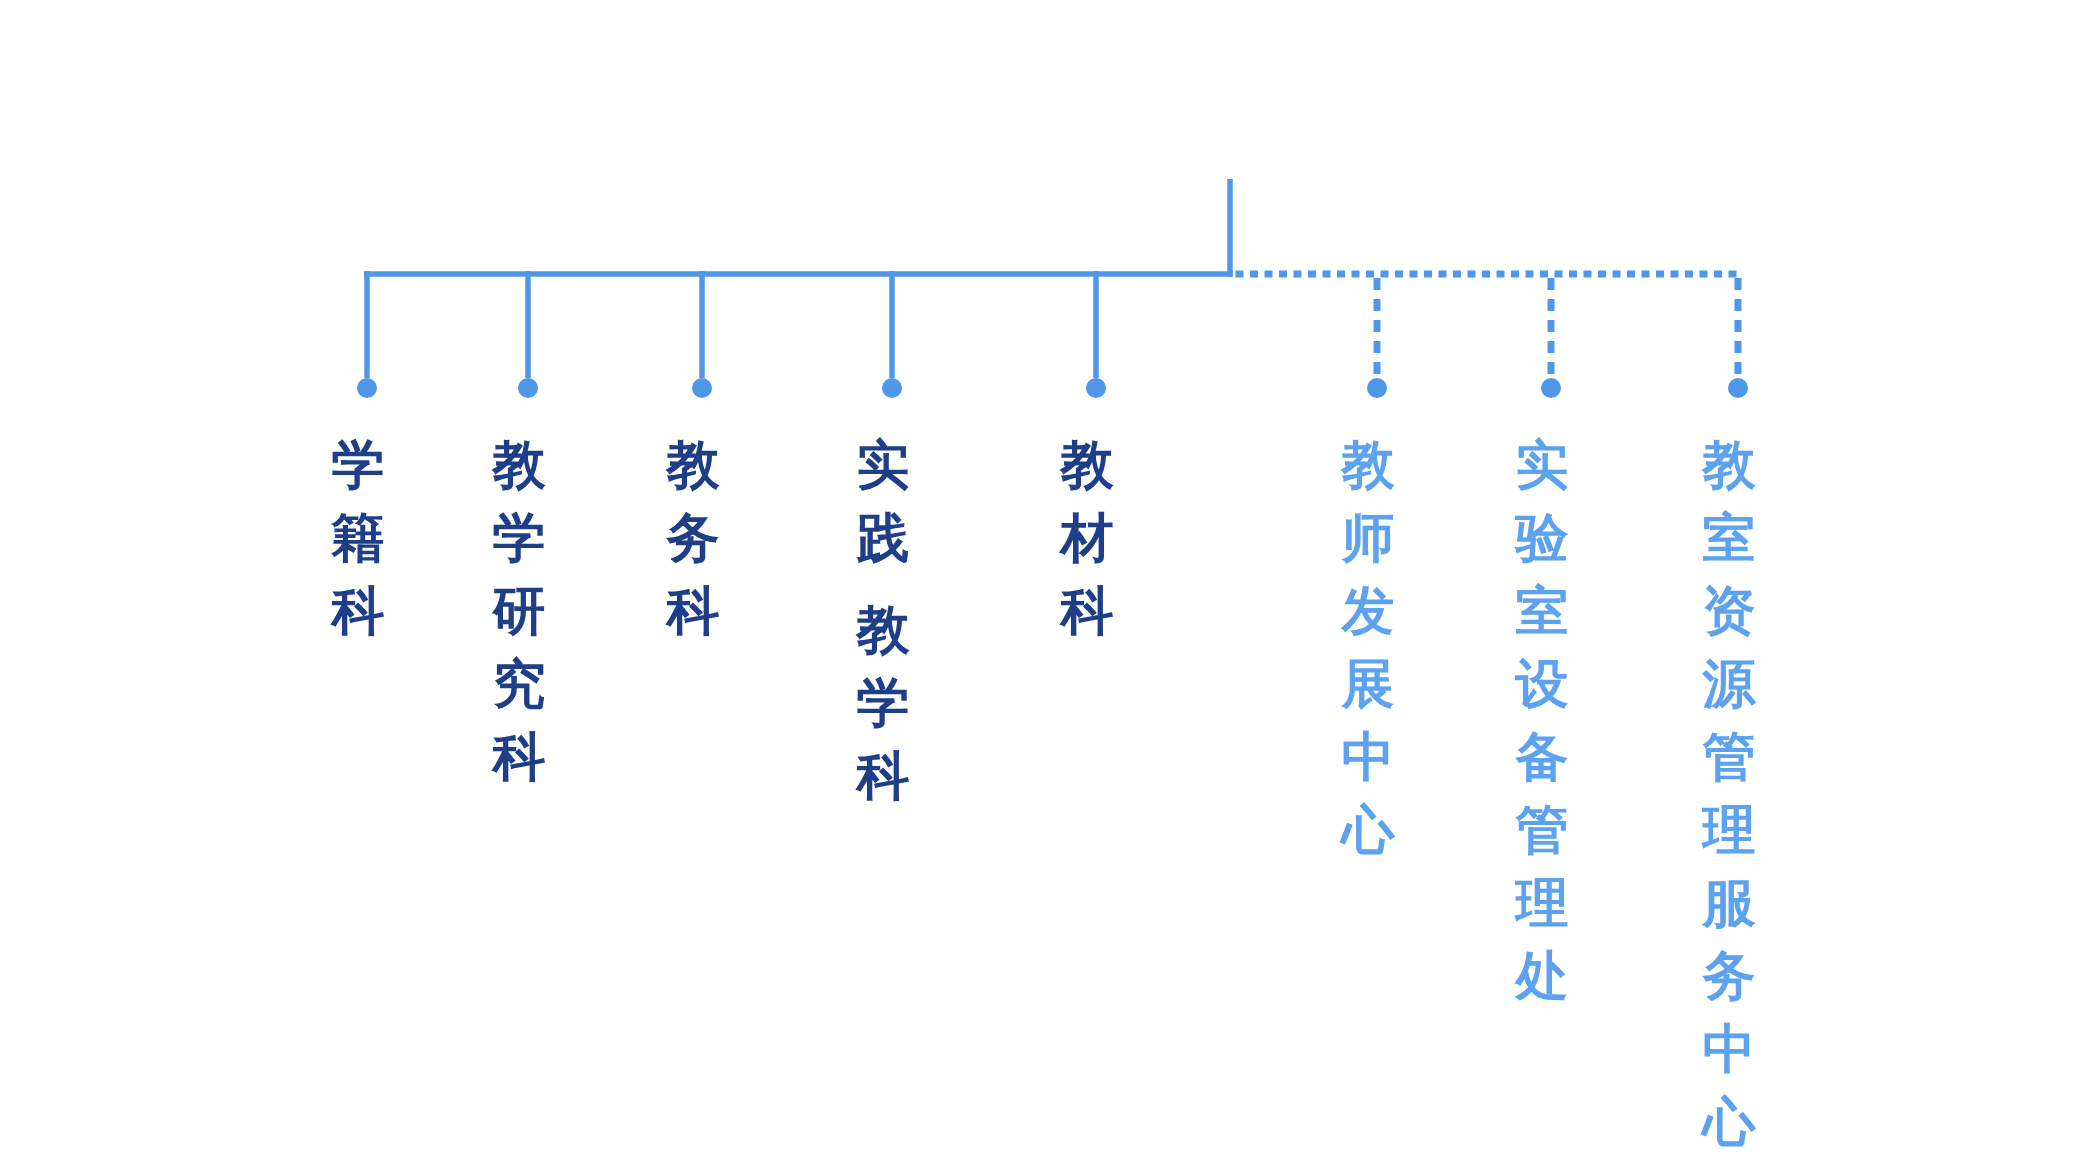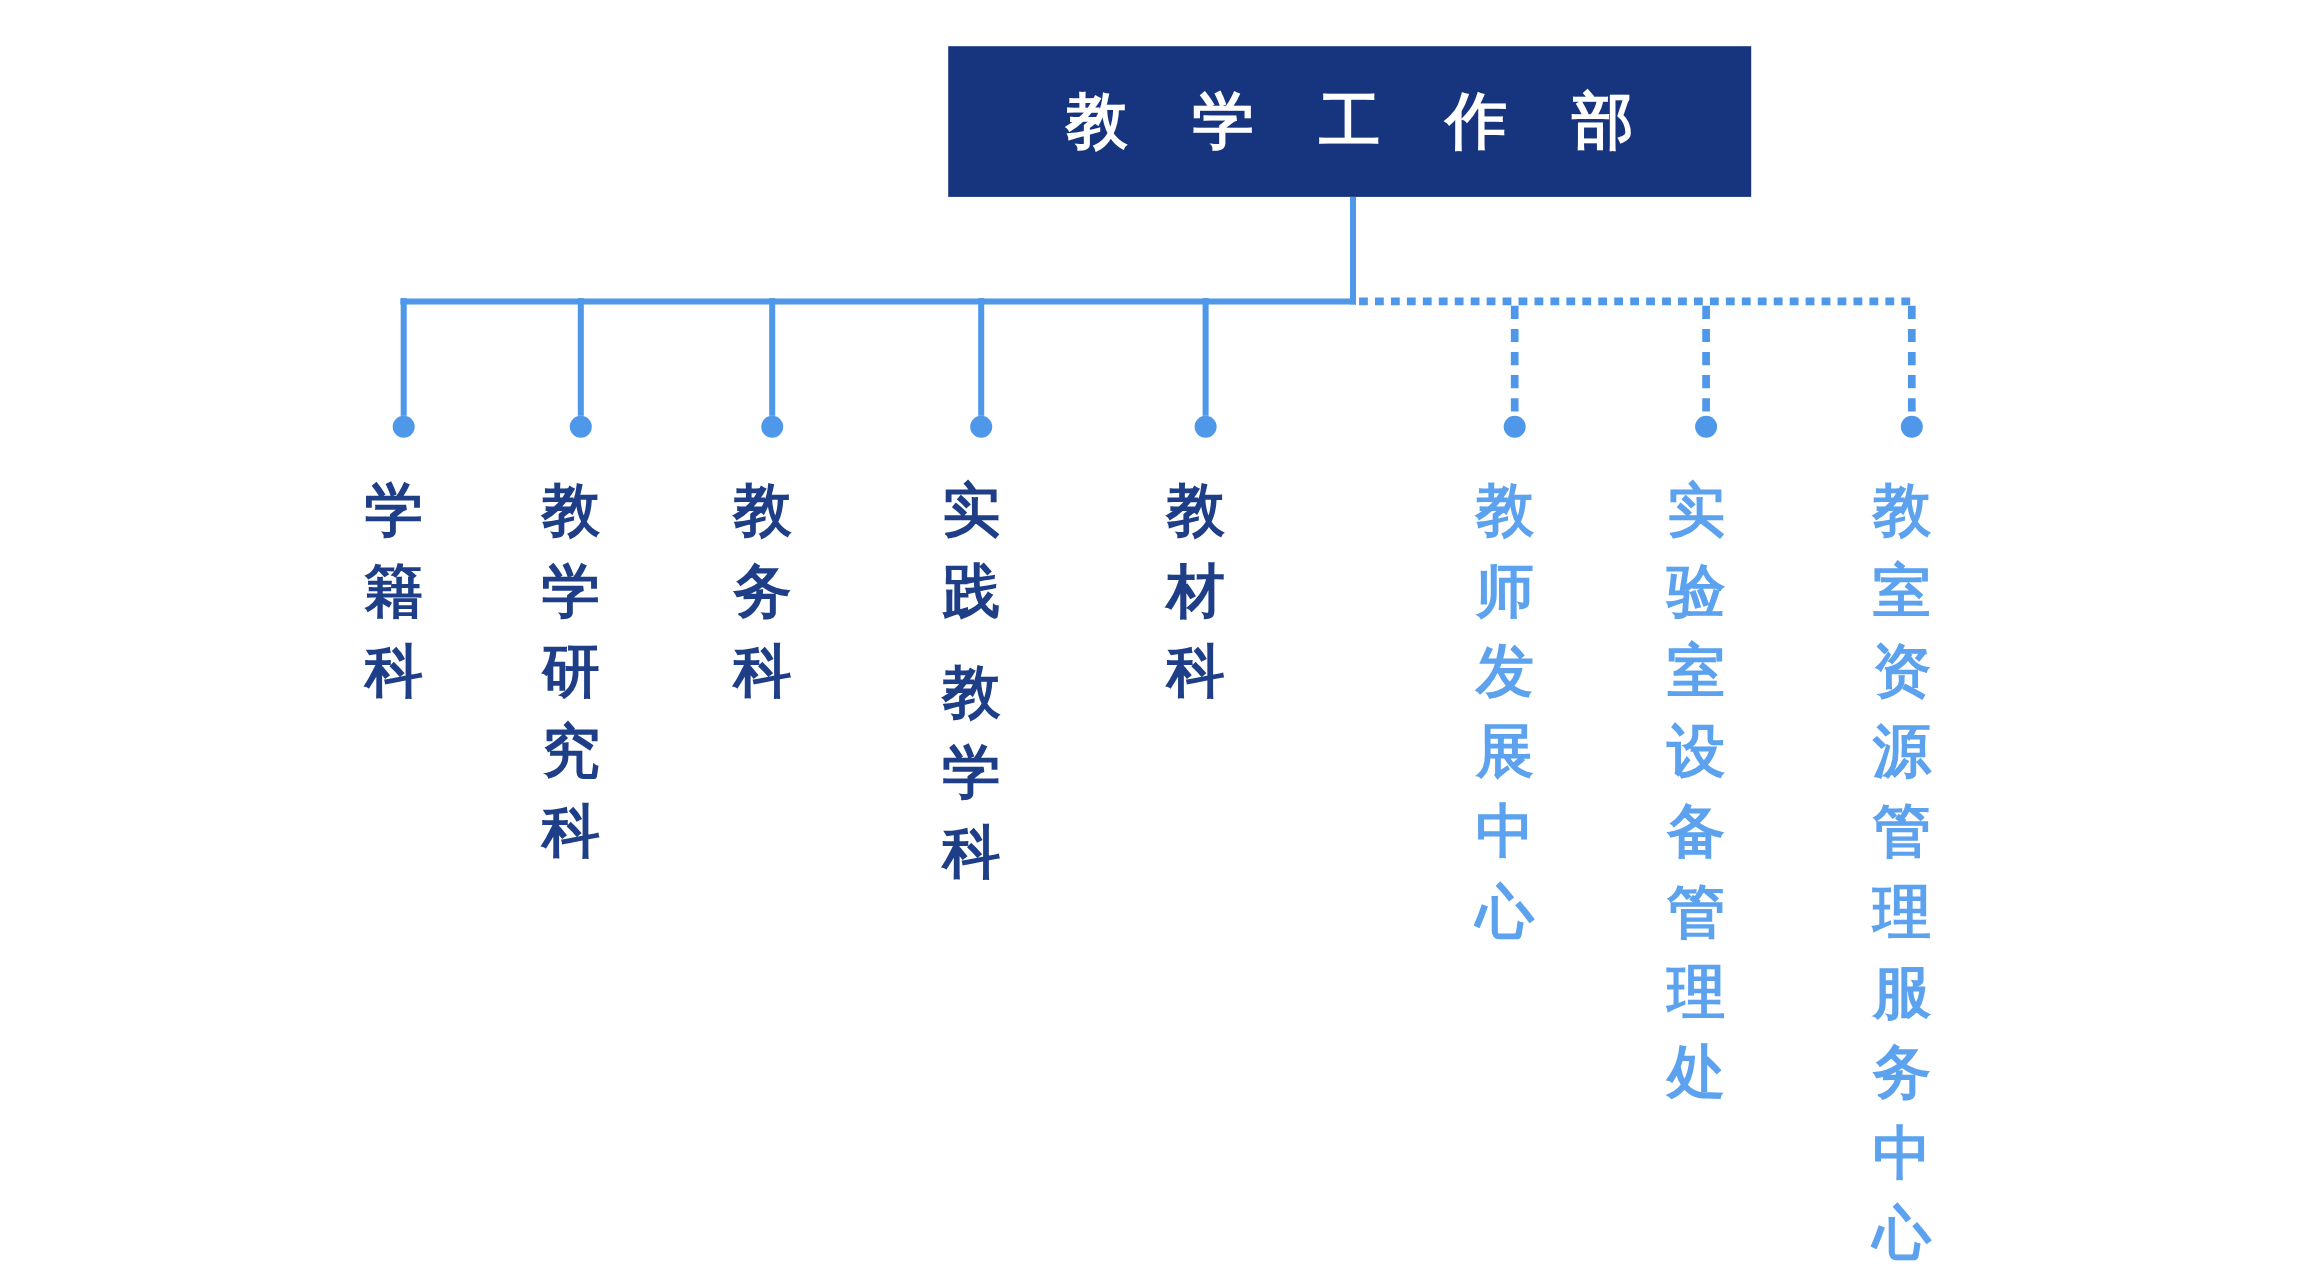--- a/index.html
+++ b/index.html
@@ -70,9 +70,6 @@
 <body>
 
 <div class="canvas" style="--bg: #ffffff; --navy: #17357e; --dark-text: #1e3e88; --light-text: #5ca2ee;">
-  <div class="root-box">
-    <span class="root-label">教学工作部</span>
-  </div>
   <svg class="connectors" id="connectors">
       <line x1="1230" y1="179" x2="1230" y2="276.75" stroke="#4f97e8" stroke-width="5.5"></line>
       <line x1="364" y1="274" x2="1232.75" y2="274" stroke="#4f97e8" stroke-width="5.5"></line>

